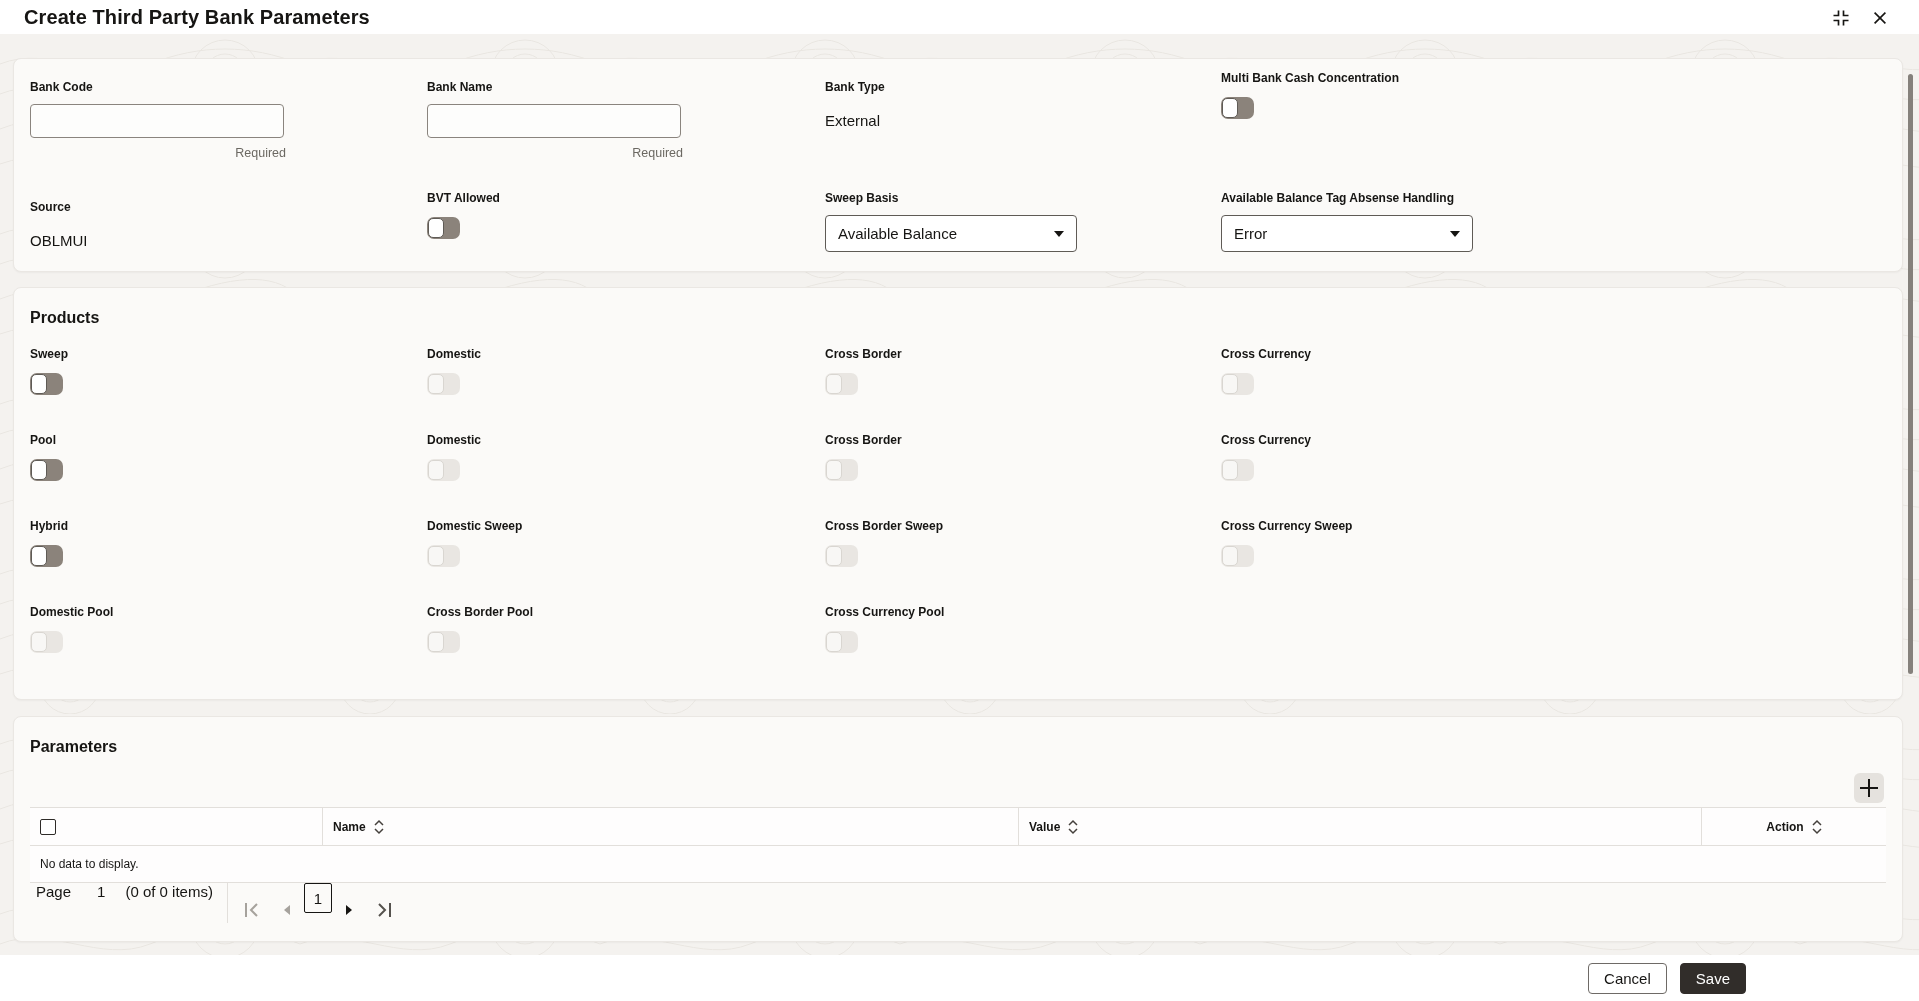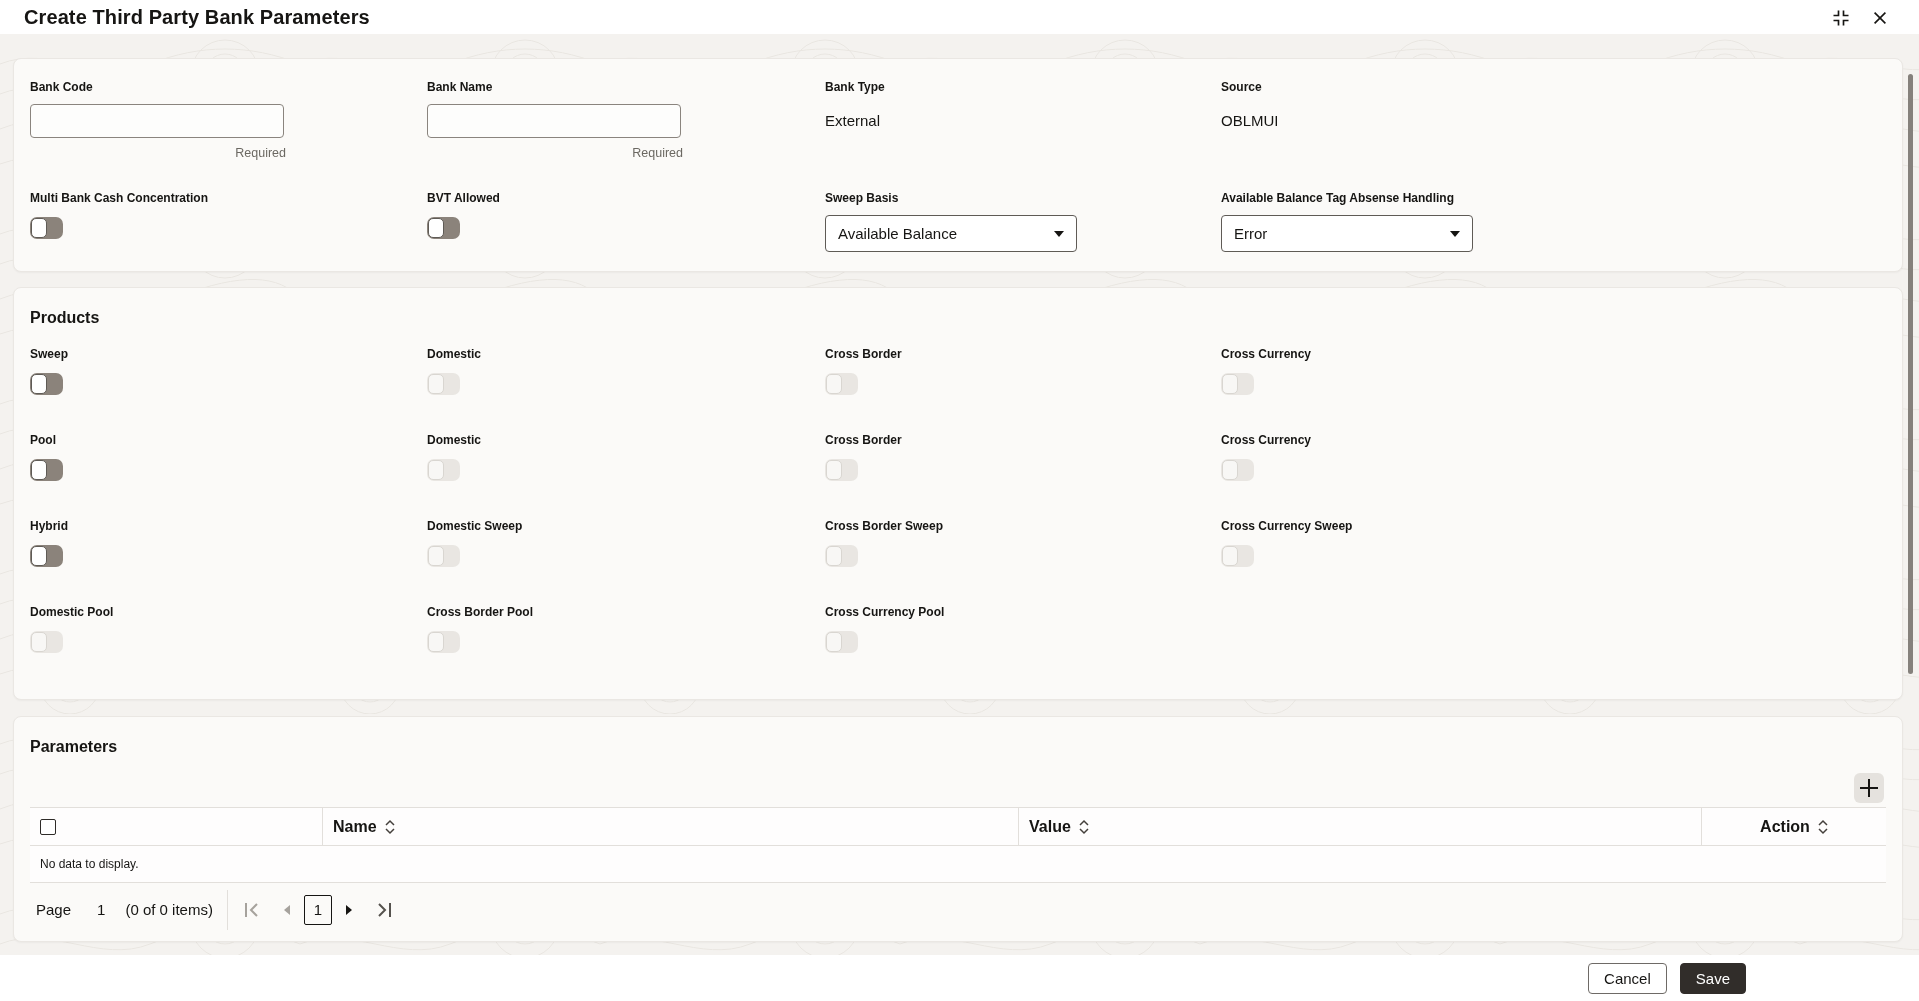--- a/index.html
+++ b/index.html
@@ -140,16 +140,16 @@
       <div class="f-label">Bank Type</div>
       <div class="ro-value">External</div>
     </div>
-    <div class="fld">
-      <div class="f-label">Source</div>
-      <div class="ro-value">OBLMUI</div>
-    </div>
-
     <div class="fld" style="padding-top:10px;">
       <div class="f-label">Multi Bank Cash Concentration</div>
       <div class="toggle">
           <span class="knob"></span>
         </div>
+    </div>
+
+    <div class="fld">
+      <div class="f-label">Source</div>
+      <div class="ro-value">OBLMUI</div>
     </div>
     <div class="fld" style="padding-top:10px;">
       <div class="f-label">BVT Allowed</div>

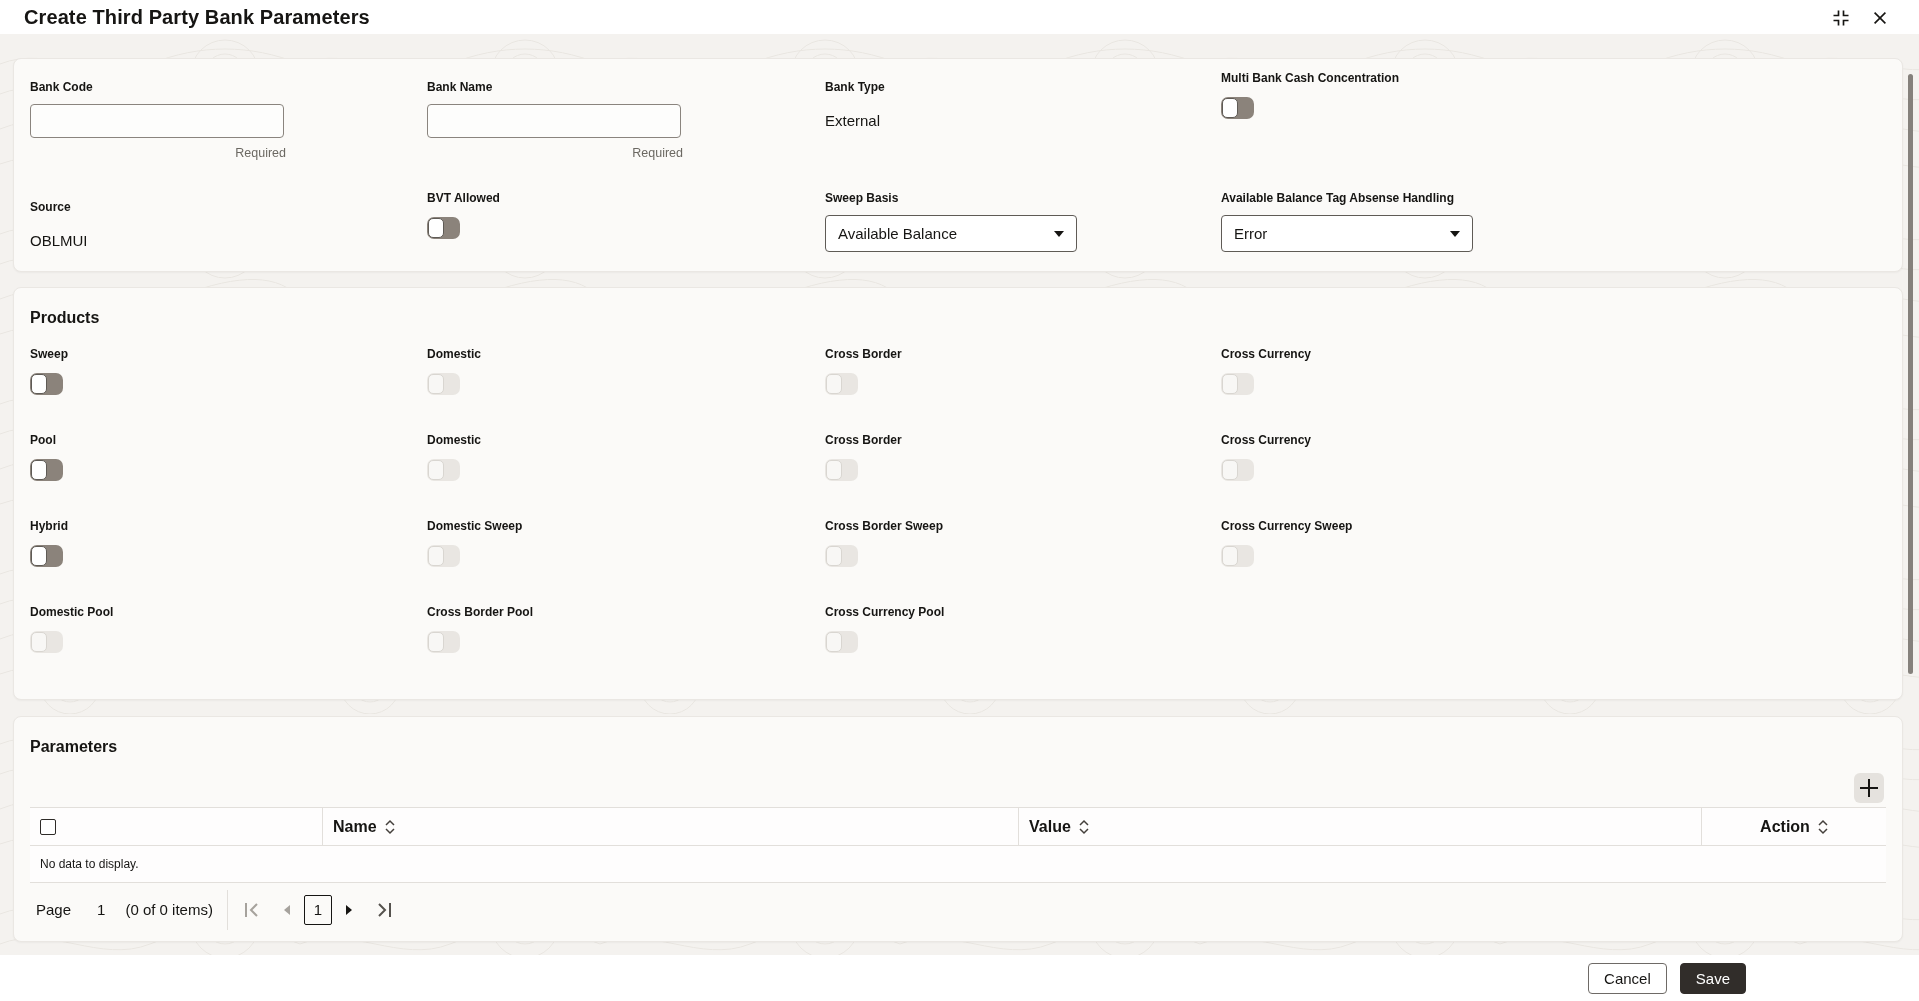--- a/index.html
+++ b/index.html
@@ -59,7 +59,7 @@
   .ptable { margin-top:51px; border-top:1px solid #e2dfdb; }
   .thead { display:grid; grid-template-columns:293px 696px 683px 1fr; height:38px; background:#fefdfd;
            border-bottom:1px solid #e2dfdb; }
-  .th { display:flex; align-items:center; gap:8px; padding-left:10px; font-size:16px; font-weight:700; }
+  .th { display:flex; align-items:center; gap:8px; padding-left:10px; font-size:12px; font-weight:700; }
   .th.sep { border-right:1px solid #e2dfdb; }
   .th.center { justify-content:center; padding-left:0; }
   .cb { width:16px; height:16px; border:1.5px solid #2e2b28; border-radius:2px; background:#fff; cursor:pointer; }

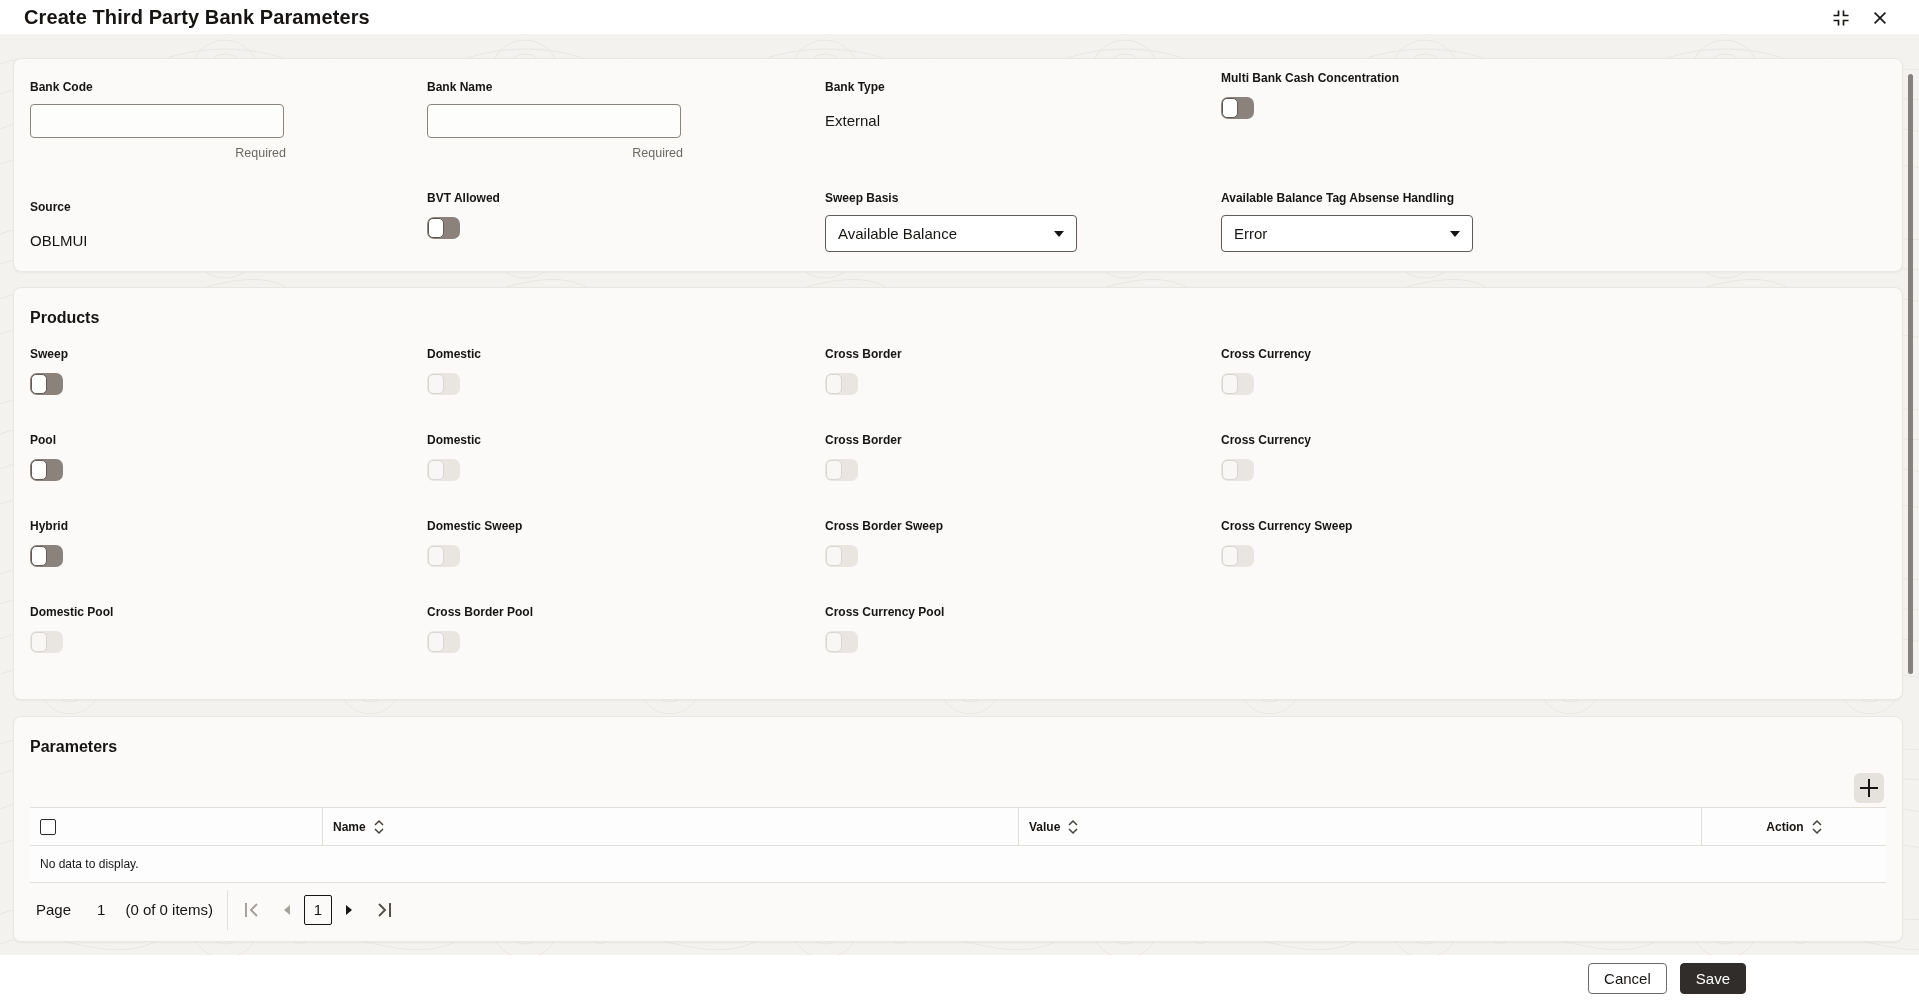--- a/index.html
+++ b/index.html
@@ -65,7 +65,7 @@
   .cb { width:16px; height:16px; border:1.5px solid #2e2b28; border-radius:2px; background:#fff; cursor:pointer; }
   .empty-row { height:37px; background:#fefdfd; border-bottom:1px solid #e2dfdb; display:flex;
                align-items:center; padding-left:10px; font-size:12px; }
-  .pagination { display:flex; align-items:center; height:53px; padding-left:6px; font-size:15px; gap:0; }
+  .pagination { display:flex; height:53px; padding-left:6px; font-size:15px; gap:0; }
   .pg-gap { width:20px; }
   .pg-gap-lg { width:26px; }
   .vsep { width:1px; height:40px; background:#e2dfdb; margin:0 14px; }

